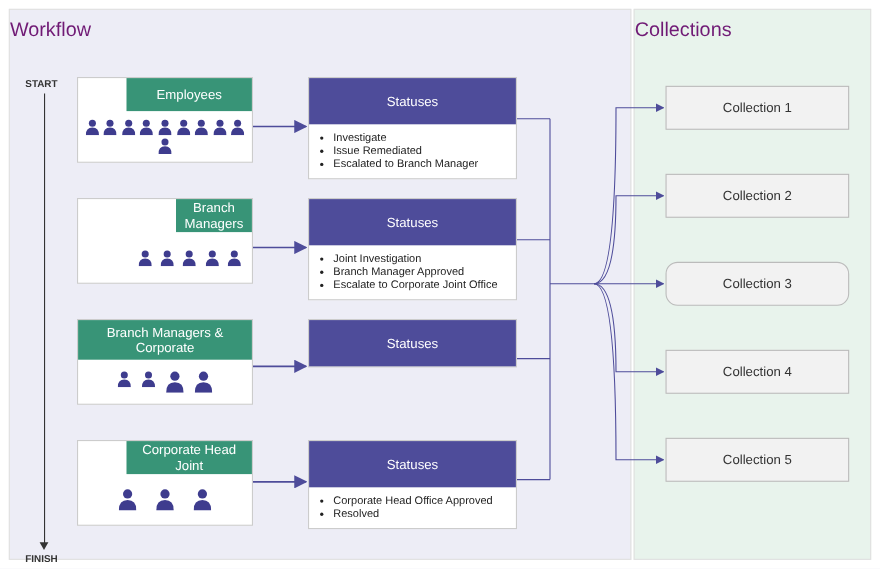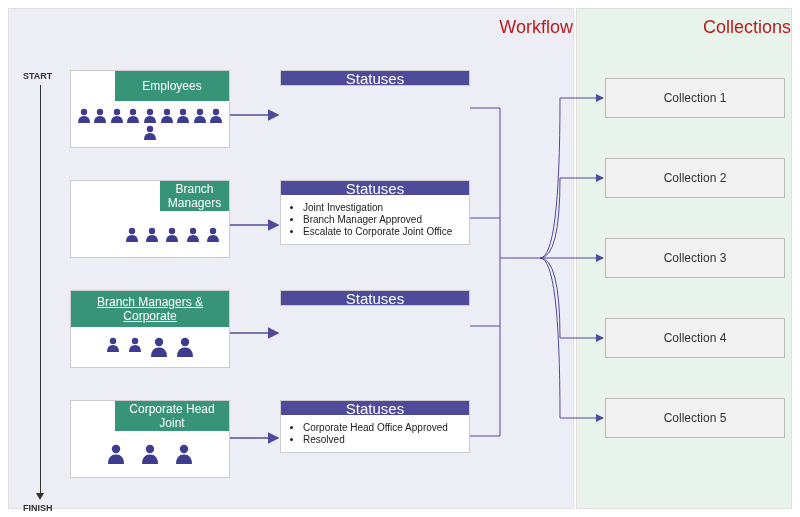--- a/index.html
+++ b/index.html
@@ -33,10 +33,10 @@
     position: absolute;
     top: 8px;
     width: 100%;
-    text-align: right;
+    text-align: left;
     font-size: 18px;
     font-weight: 400;
-    color: #b91c1c;
+    color: #701a75;
   }
   .start-label, .finish-label {
     position: absolute;

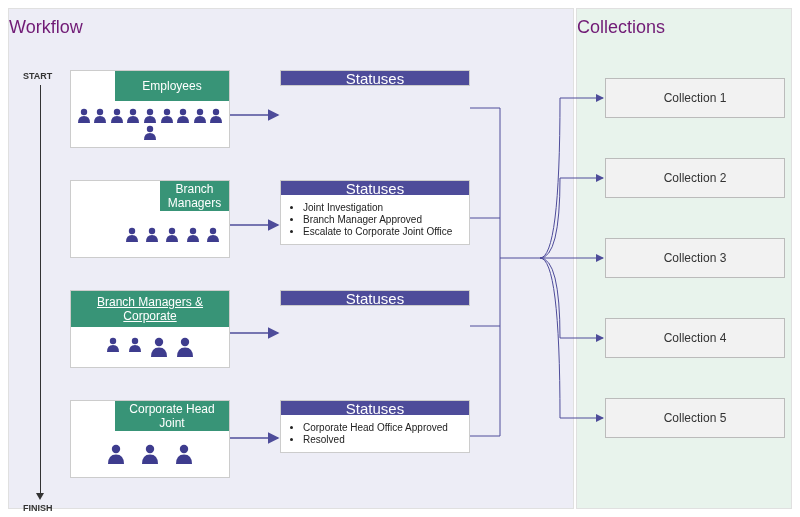--- a/index.html
+++ b/index.html
@@ -102,9 +102,9 @@
   .status-header {
     background: #4E4C9A;
     color: #fff;
-    font-size: 15px;
+    font-size: 12px;
     text-align: center;
-    height: 14px;
+    height: 42px;
     display: flex;
     align-items: center;
     justify-content: center;

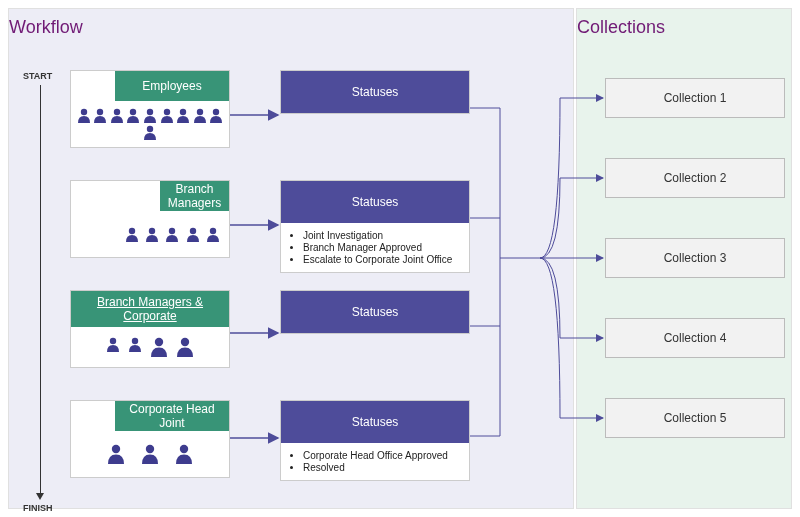--- a/index.html
+++ b/index.html
@@ -119,7 +119,7 @@
   .collection-box {
     position: absolute;
     left: 605px;
-    width: 180px;
+    width: 167px;
     height: 40px;
     background: #F2F2F2;
     border: 1px solid #bbb;

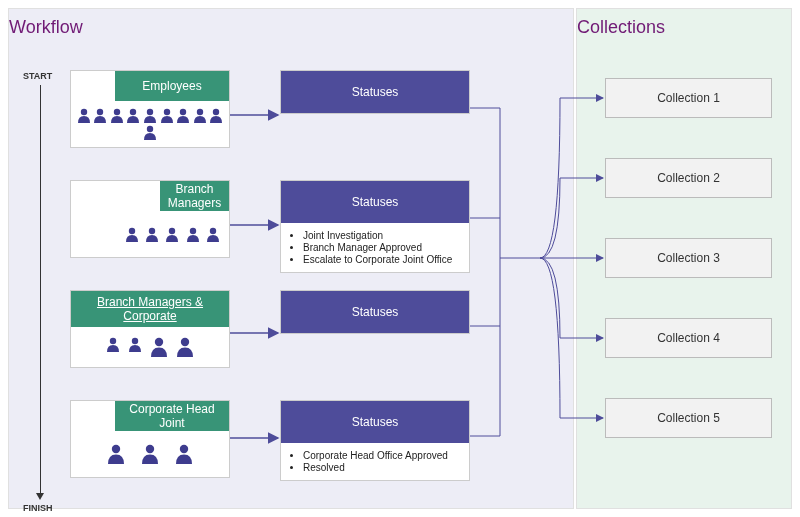--- a/index.html
+++ b/index.html
@@ -205,6 +205,11 @@
 </div>
 <div class="status-box" style="left:280px; top:70px;">
   <div class="status-header">Statuses</div>
+  <ul class="status-body">
+    <li>Investigate</li>
+    <li>Issue Remediated</li>
+    <li>Escalated to Branch Manager</li>
+  </ul>
 </div>
 
 <div class="role-box" style="left:70px; top:180px;padding-left:45px;">

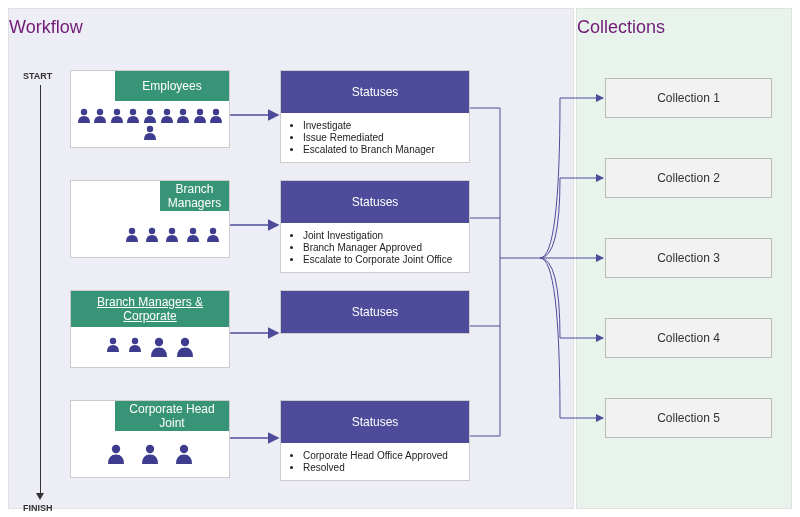--- a/index.html
+++ b/index.html
@@ -290,7 +290,7 @@
 <div class="collection-box" style="top:158px;">
     <span>Collection 2</span>
   </div>
-<div class="collection-box" style="top:238px;">
+<div class="collection-box" style="top:238px;border-radius:11px;">
     <span>Collection 3</span>
   </div>
 <div class="collection-box" style="top:318px;">

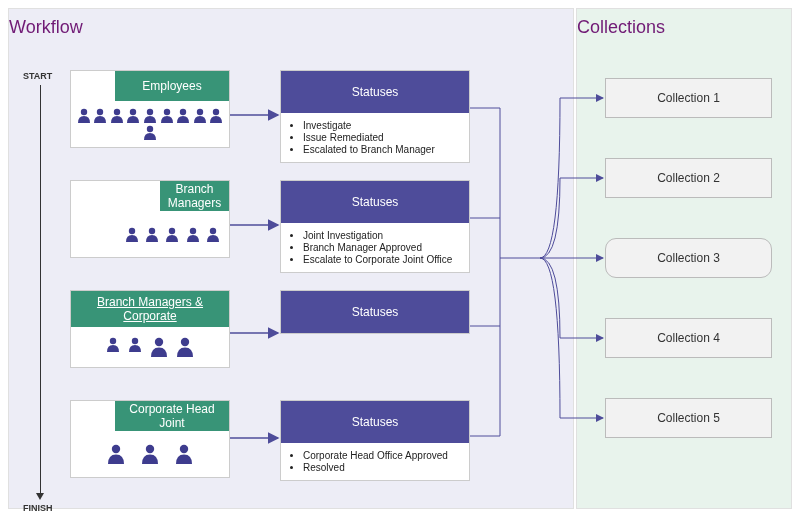--- a/index.html
+++ b/index.html
@@ -83,7 +83,7 @@
     padding: 2px 4px;
   }
   .role-header.h1 { height: 30px; margin-left: 44px; }
-  .role-header.h2 { height: 36px; text-decoration: underline; }
+  .role-header.h2 { height: 36px; }
   .role-body {
     padding: 4px 6px;
     display: flex;

